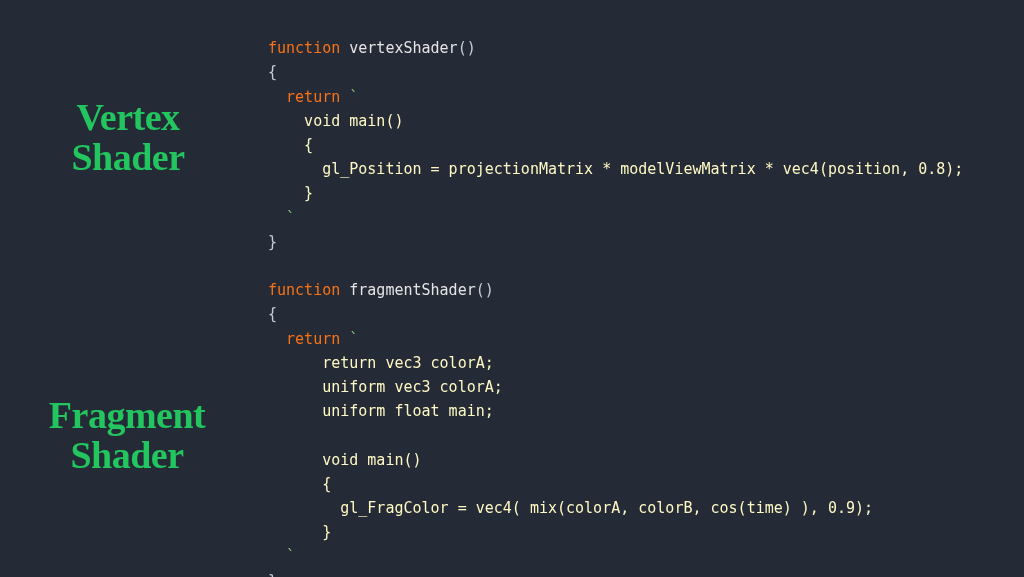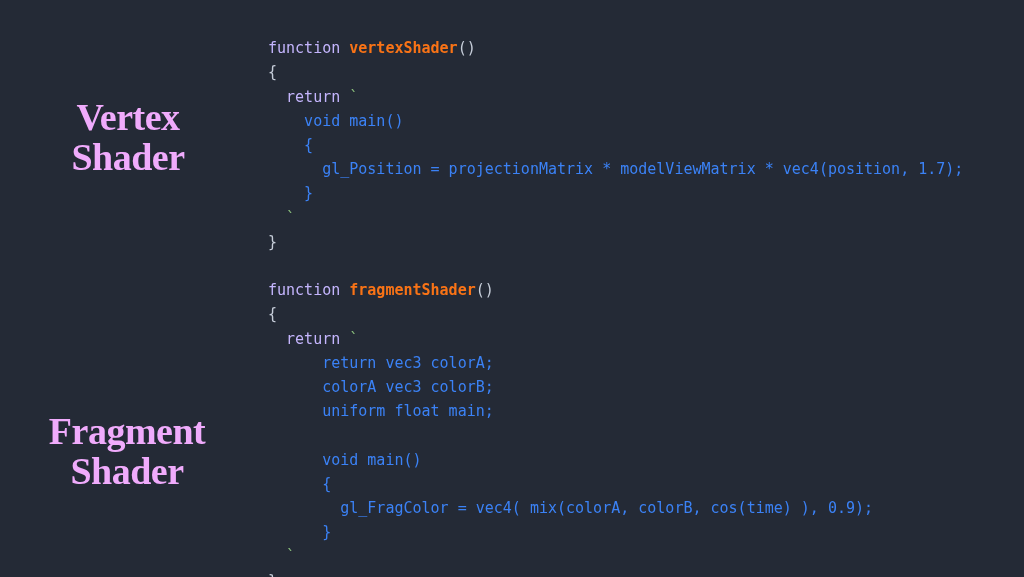--- a/index.html
+++ b/index.html
@@ -33,7 +33,7 @@
     white-space: pre;
     color: #a7b0bf;
   }
-  .kw   { color: #c4b5fd; }   
+  .kw   { color: #f97316; }   
   .fn   { color: #f97316; font-weight: bold; }   
   .pn   { color: #c6cdd9; }   
   .str  { color: #3b82f6; }   

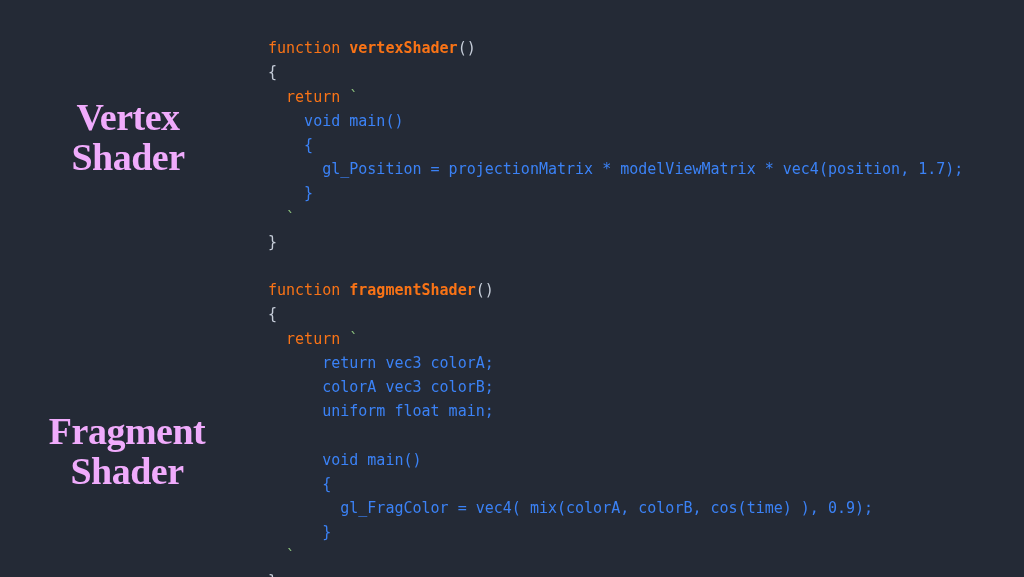--- a/index.html
+++ b/index.html
@@ -34,7 +34,7 @@
     color: #a7b0bf;
   }
   .kw   { color: #f97316; }   
-  .fn   { color: #f97316; font-weight: bold; }   
+  .fn   { color: #e5e5e5; }   
   .pn   { color: #c6cdd9; }   
   .str  { color: #3b82f6; }   
   .bt   { color: #8cc17d; }   

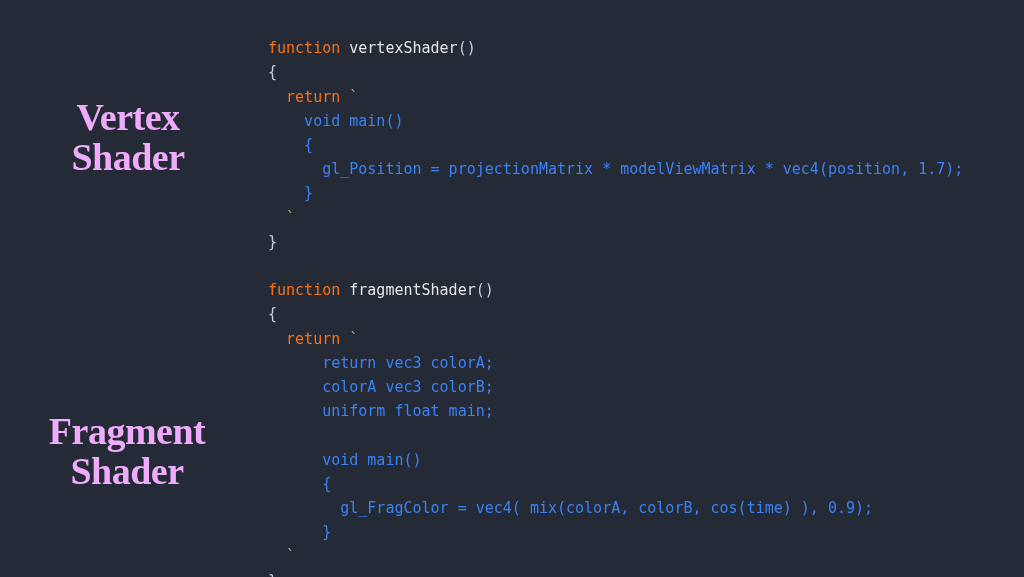--- a/index.html
+++ b/index.html
@@ -13,7 +13,7 @@
   }
   .label {
     position: absolute;
-    color: #f0abfc;
+    color: #22c55e;
     font-family: Georgia, "Times New Roman", serif;
     font-weight: 900;
     font-size: 38px;

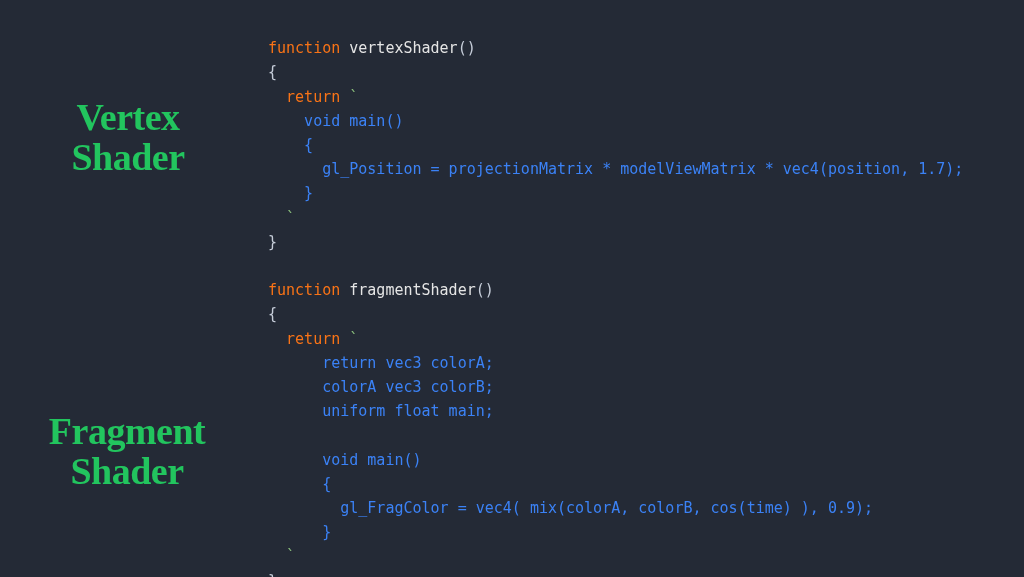--- a/index.html
+++ b/index.html
@@ -36,7 +36,7 @@
   .kw   { color: #f97316; }   
   .fn   { color: #e5e5e5; }   
   .pn   { color: #c6cdd9; }   
-  .str  { color: #3b82f6; }   
+  .str  { color: #fef9c3; }   
   .bt   { color: #8cc17d; }   
 </style>
 </head>

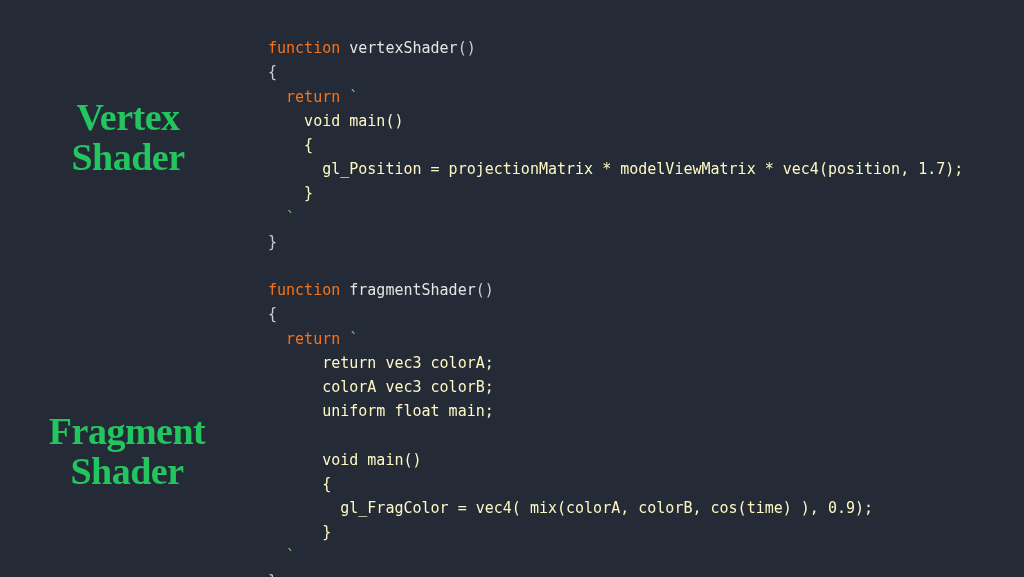--- a/index.html
+++ b/index.html
@@ -58,7 +58,7 @@
   <span class="kw">return</span> <span class="bt">`</span>
 <span class="str">    void main()</span>
 <span class="str">    {</span>
-<span class="str">      gl_Position = projectionMatrix * modelViewMatrix * vec4(position, 1.7);</span>
+<span class="str">      gl_Position = projectionMatrix * modelViewMatrix * vec4(position, 0.8);</span>
 <span class="str">    }</span>
 <span class="str">  </span><span class="bt">`</span>
 <span class="pn">}</span>

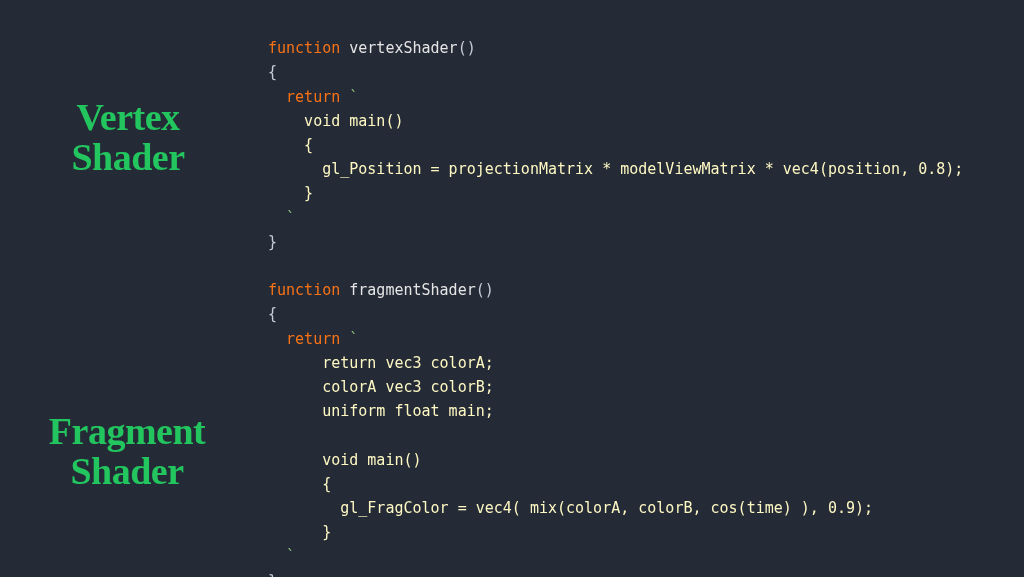--- a/index.html
+++ b/index.html
@@ -67,7 +67,7 @@
 <span class="pn">{</span>
   <span class="kw">return</span> <span class="bt">`</span>
 <span class="str">      return vec3 colorA;</span>
-<span class="str">      colorA vec3 colorB;</span>
+<span class="str">      uniform vec3 colorA;</span>
 <span class="str">      uniform float main;</span>
 <span class="str"></span>
 <span class="str">      void main()</span>

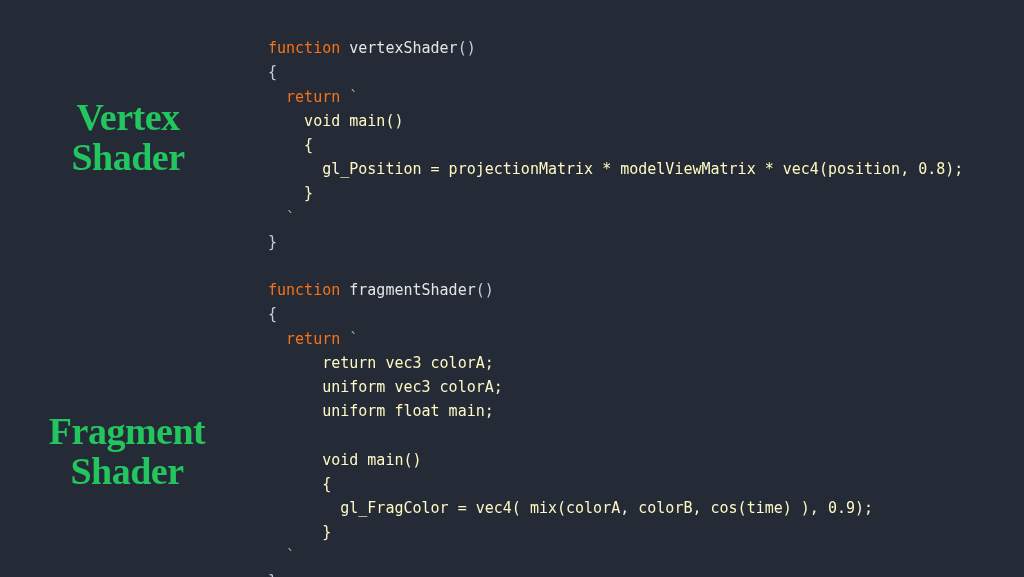--- a/index.html
+++ b/index.html
@@ -22,7 +22,7 @@
     letter-spacing: -0.5px;
   }
   .label-vertex { left: 28px; top: 98px; width: 200px; }
-  .label-fragment { left: 12px; top: 412px; width: 230px; }
+  .label-fragment { left: 12px; top: 396px; width: 230px; }
 
   .code {
     position: absolute;

